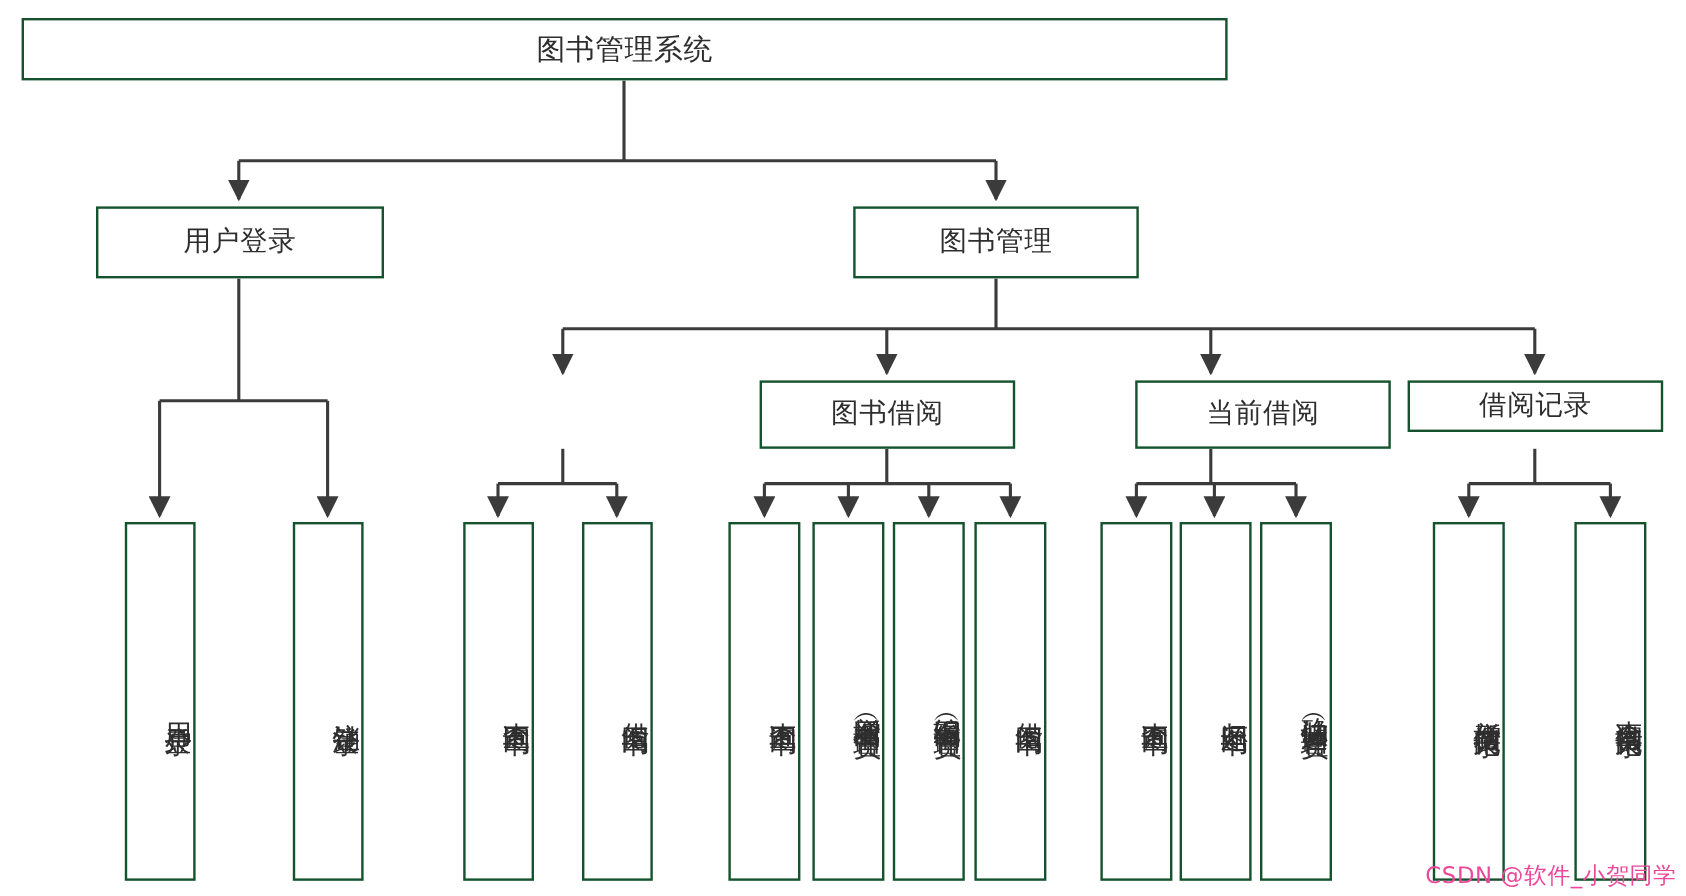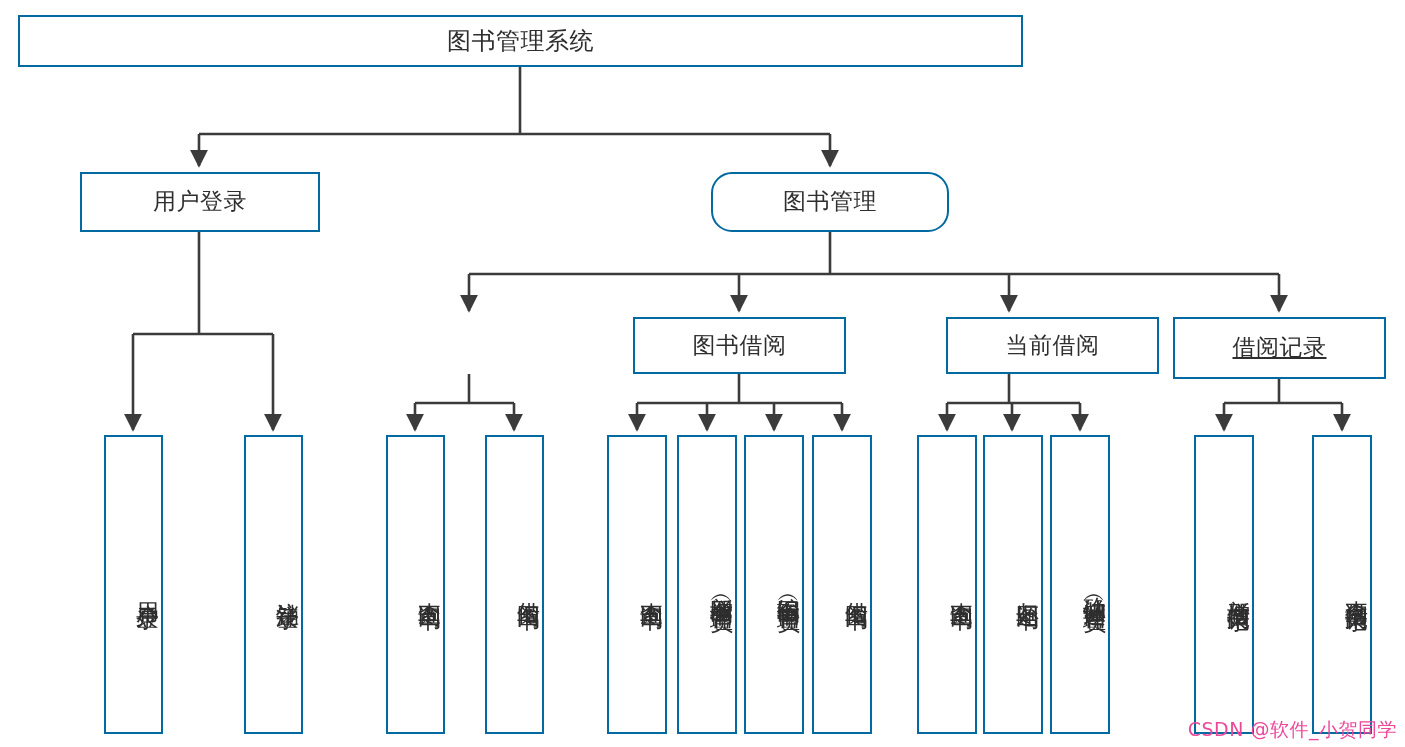--- a/index.html
+++ b/index.html
@@ -30,7 +30,7 @@
   .node {
     position: absolute;
     box-sizing: border-box;
-    border: 2px solid #0369a1;
+    border: 2px solid #14532d;
     background: #ffffff;
     display: flex;
     align-items: center;

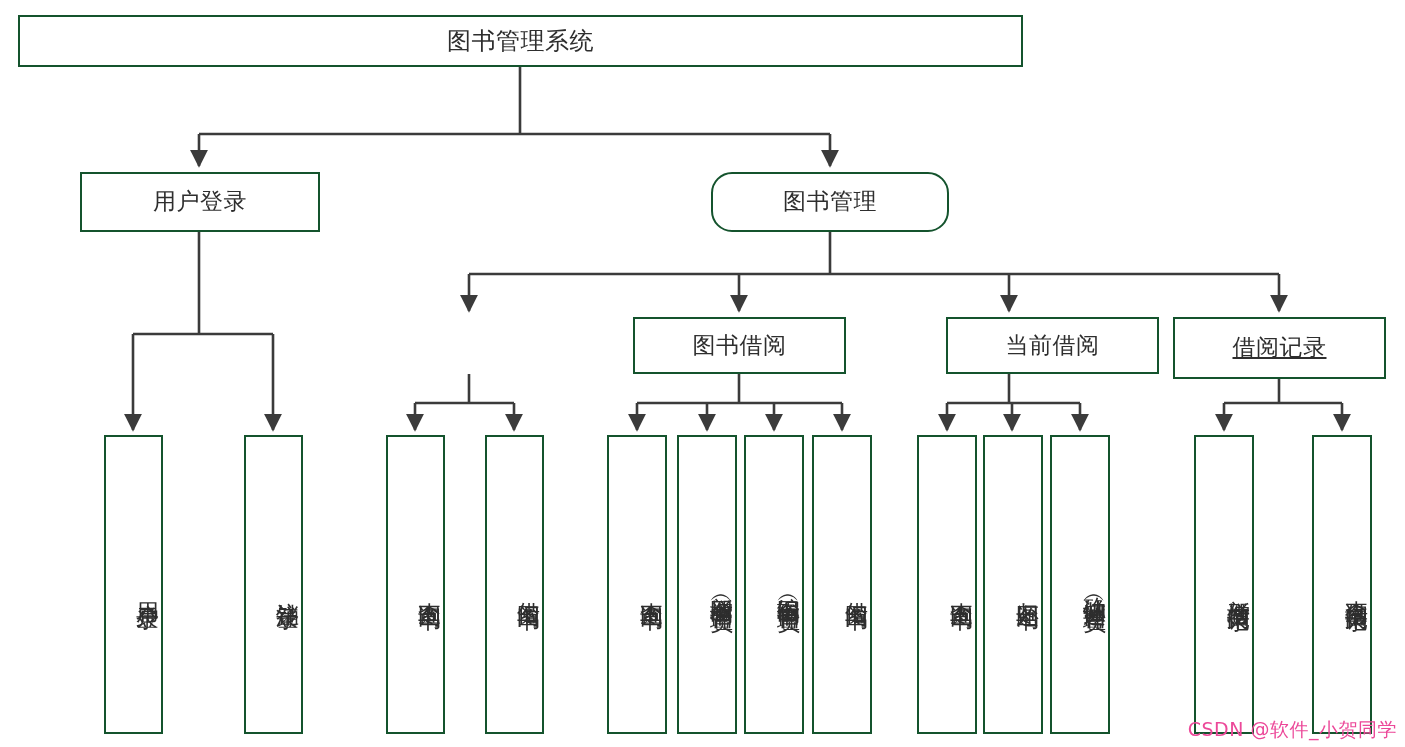--- a/index.html
+++ b/index.html
@@ -138,7 +138,7 @@
     <span class="label">用户登录</span>
   </div>
 
-  <div class="node horiz" style="left:711px; top:172px; width:238px; height:60px;border-radius:21px;">
+  <div class="node horiz" style="left:711px; top:172px; width:238px; height:60px;">
     <span class="label">图书管理</span>
   </div>
 

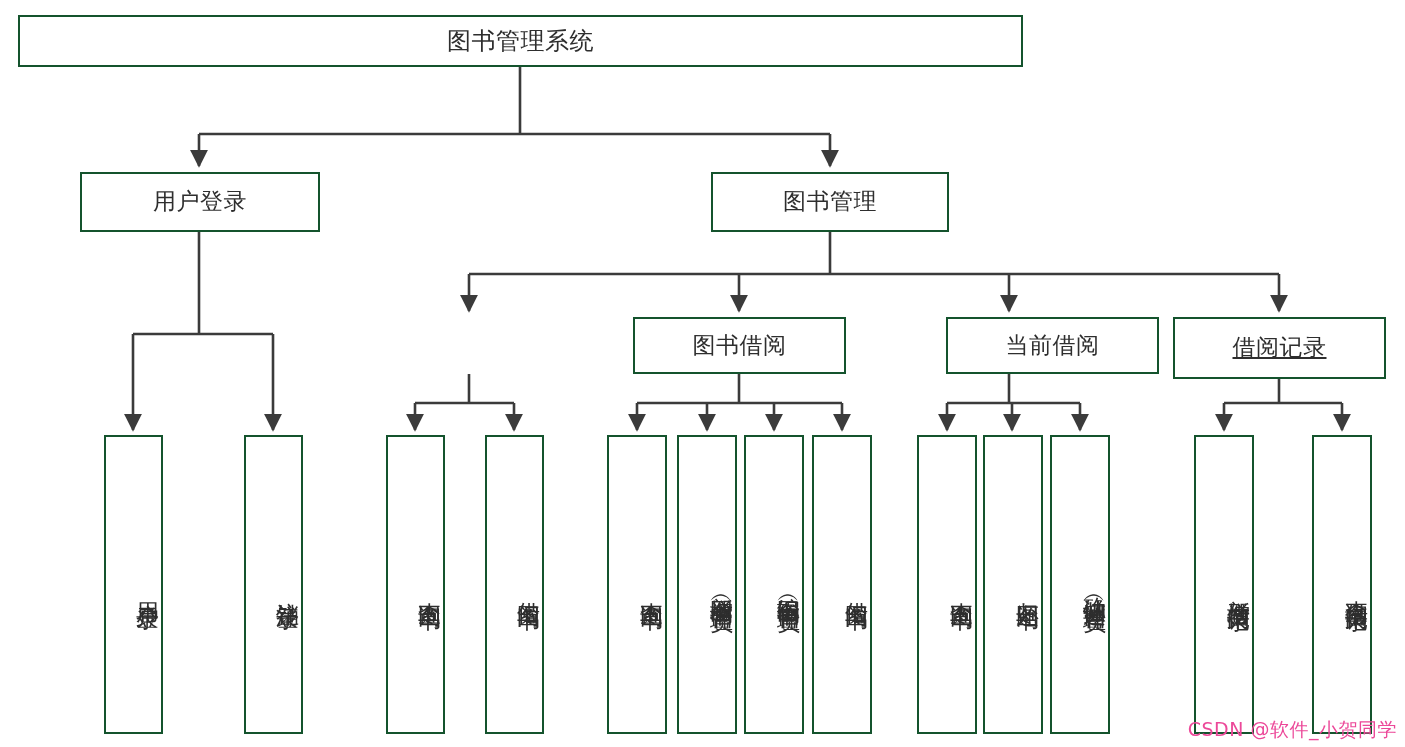--- a/index.html
+++ b/index.html
@@ -151,7 +151,7 @@
     <span class="label">当前借阅</span>
   </div>
 
-  <div class="node horiz" style="left:1173px; top:317px; width:213px; height:62px;text-decoration:underline;">
+  <div class="node horiz" style="left:1173px; top:317px; width:213px; height:43px;">
     <span class="label">借阅记录</span>
   </div>
 

